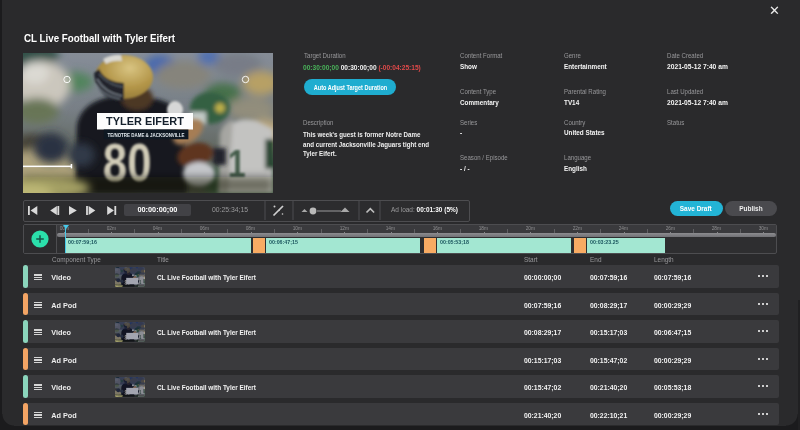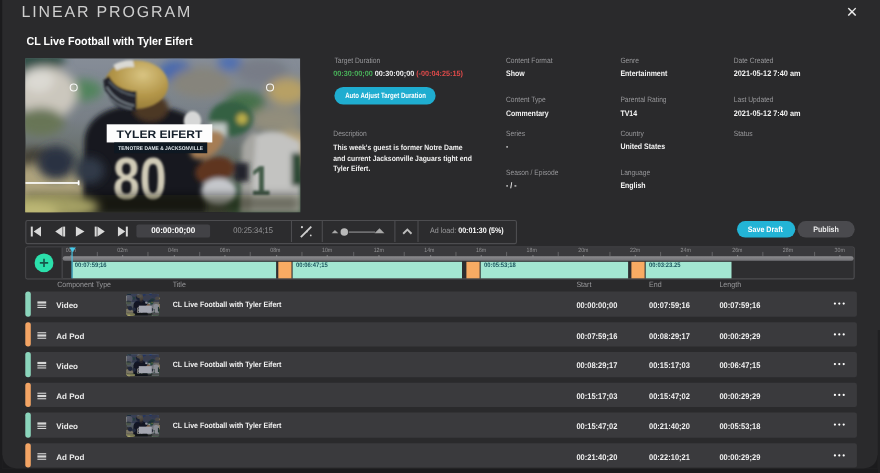--- a/index.html
+++ b/index.html
@@ -17,7 +17,6 @@
 <body>
 <div id="modal">
 
-  <div class="abs" style="left:19.5px; top:3.7px; font-size:14.5px; line-height:1; letter-spacing:1.7px; color:#cfcfcf;">LINEAR PROGRAM</div>
   <div class="abs" style="left:769px; top:3.9px; font-size:13px; line-height:1; color:#ededed;">✕</div>
 
   <div class="abs" style="left:23.5px; top:33.1px; font-size:10.5px; line-height:1; font-weight:bold; color:#fff; white-space:nowrap;"><span class="sx" style="transform:scaleX(.93);">CL Live Football with Tyler Eifert</span></div>

